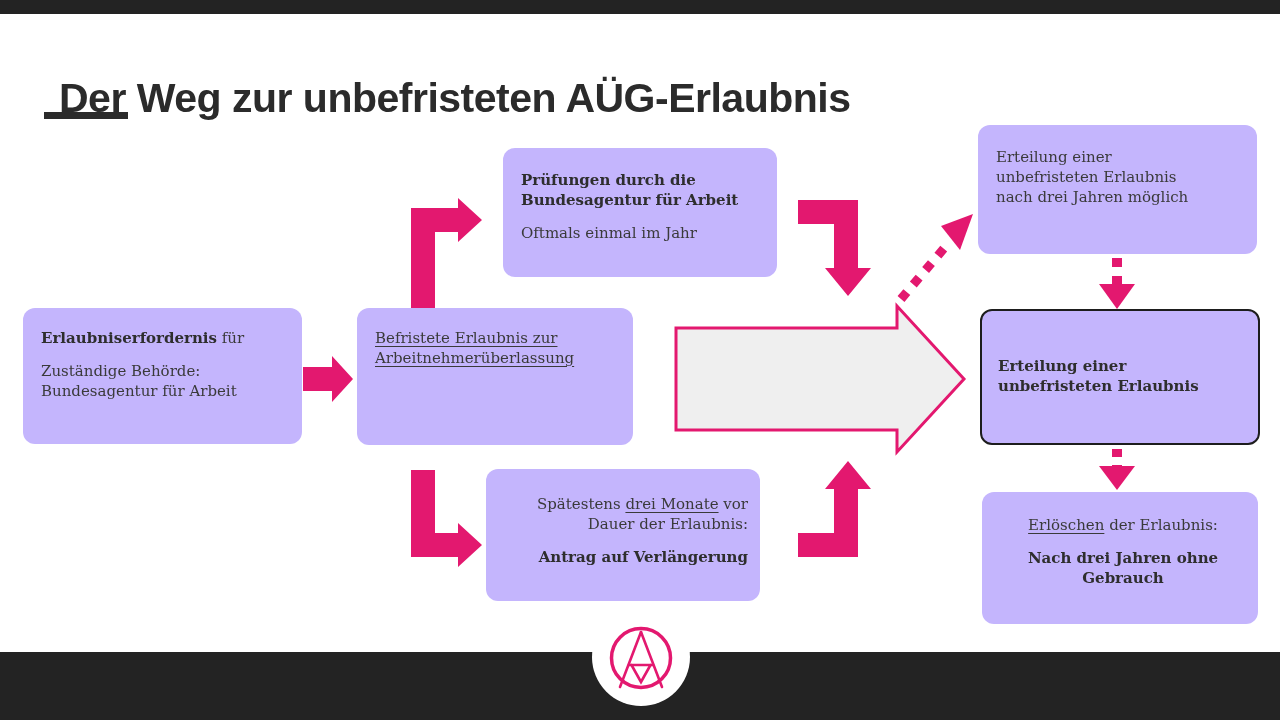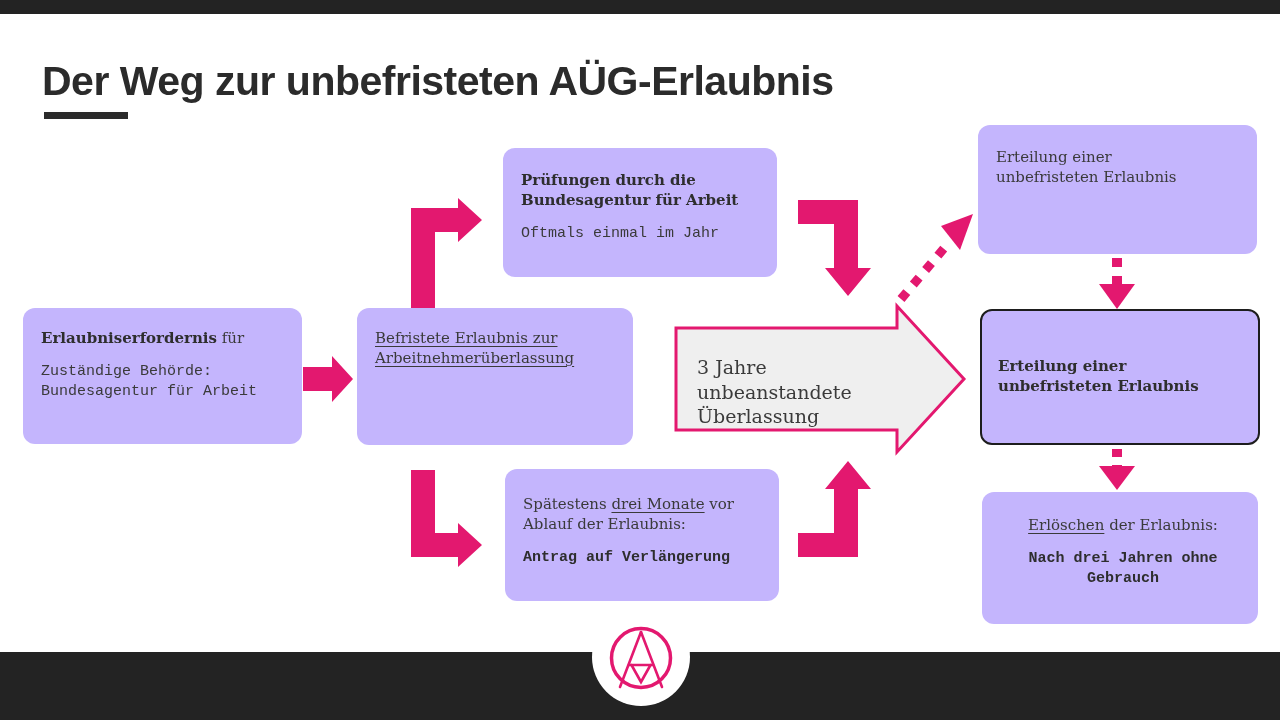--- a/index.html
+++ b/index.html
@@ -37,7 +37,7 @@
 
   <div class="bar top"></div>
 
-  <h1 class="title" style="margin:0;">Der Weg zur unbefristeten AÜG-Erlaubnis</h1>
+  <h1 class="title" style="margin:17px;">Der Weg zur unbefristeten AÜG-Erlaubnis</h1>
   <div class="title-underline"></div>
 
   <div class="gbox box1">

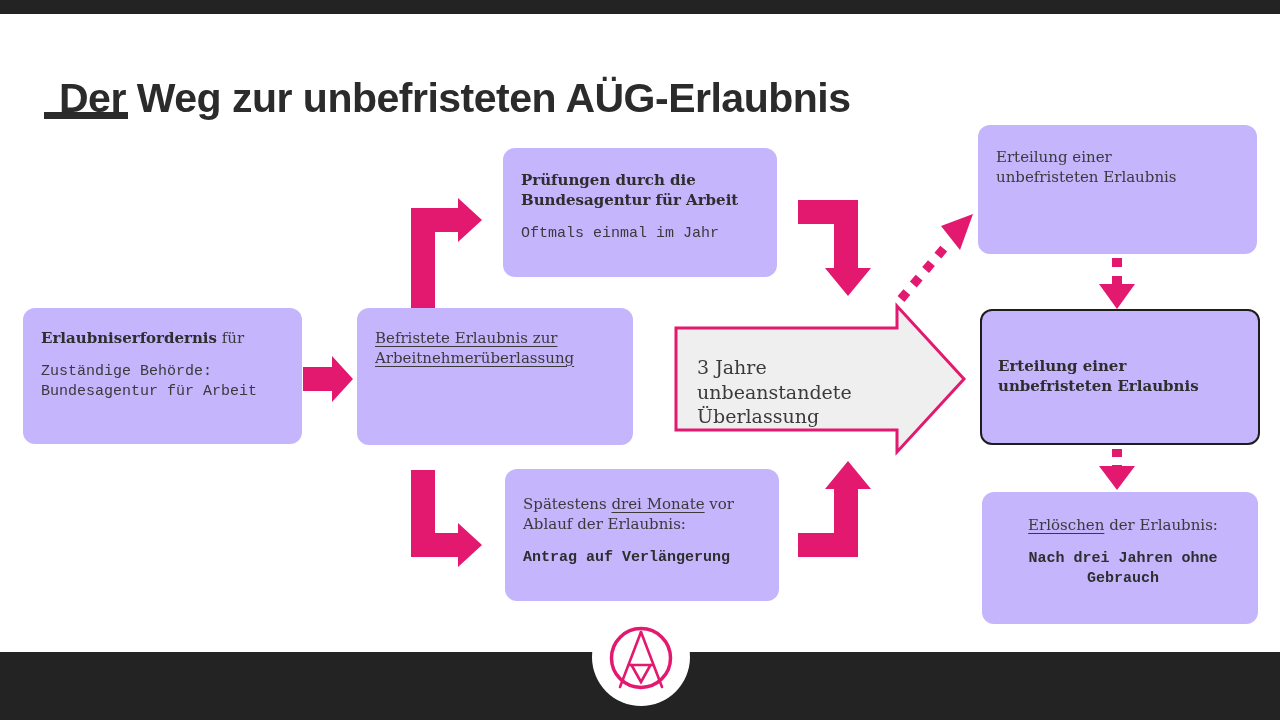--- a/index.html
+++ b/index.html
@@ -72,6 +72,7 @@
   <div class="gbox box6">
     <div class="ln">Erteilung einer</div>
     <div class="ln">unbefristeten Erlaubnis</div>
+    <div class="ln">nach drei Jahren möglich</div>
   </div>
 
   <div class="gbox box7">

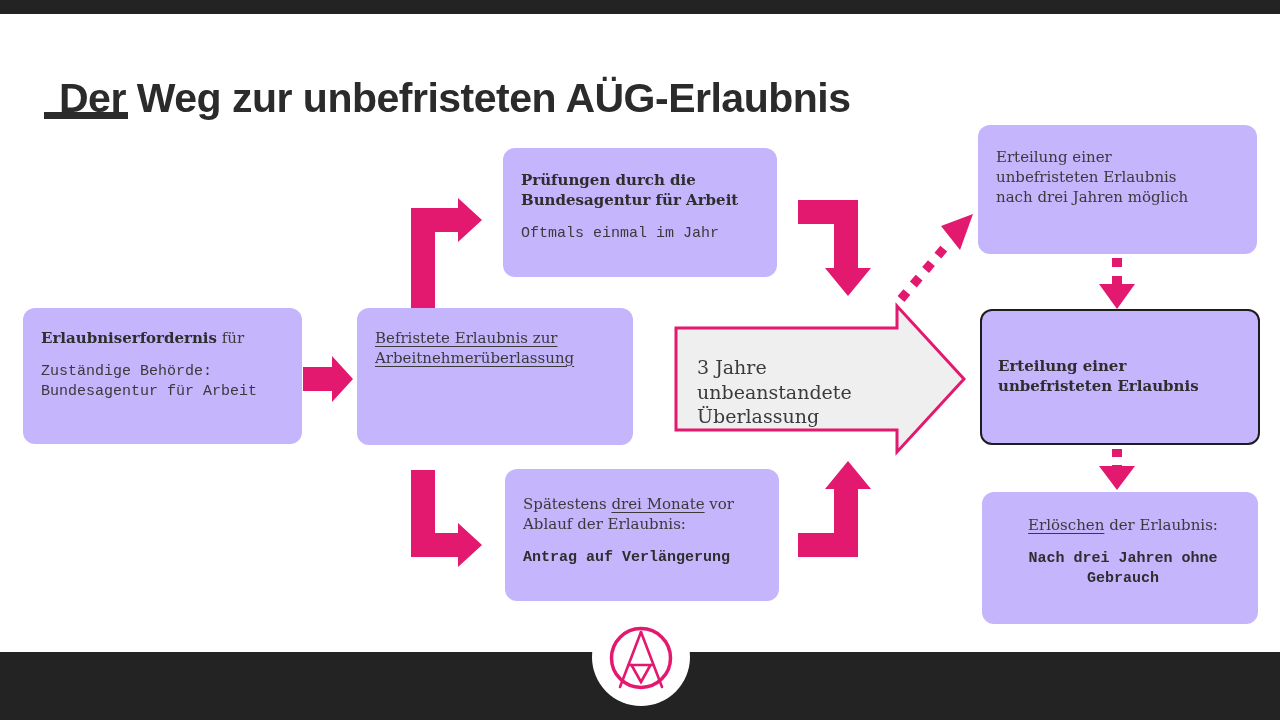--- a/index.html
+++ b/index.html
@@ -14,7 +14,7 @@
   .title-underline{position:absolute;left:44px;top:112px;width:84px;height:7px;background:#2b2b2b;}
   .gbox{position:absolute;background:#c4b5fd;font-size:15px;line-height:1.32;box-sizing:border-box;border-radius:12px;}
   .gbox .ln{white-space:nowrap;}
-  .p2{margin-top:13px;font-family:Liberation Mono, monospace;}
+  .p2{margin-top:13px;}
   b{color:#2e2e2e;}
   u{text-underline-offset:3px;}
   .box1{left:23px;top:308px;width:279px;height:136px;padding:21px 16px 27px 18px;}

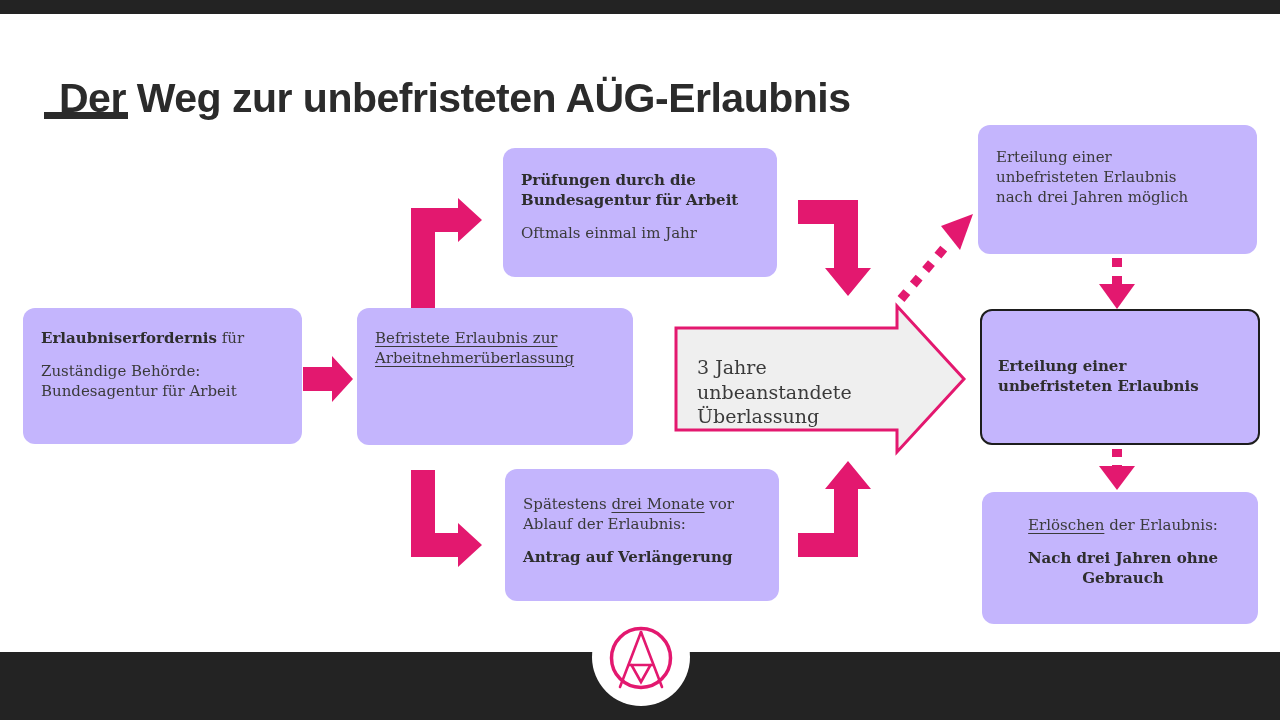--- a/index.html
+++ b/index.html
@@ -120,10 +120,6 @@
     </g>
   </svg>
 
-  <div class="bigarrow-label">
-    <div class="ln">3 Jahre unbeanstandete</div>
-    <div class="ln">Überlassung</div>
-  </div>
 
   <div class="bar bottom"></div>
   <div class="logo-disc"></div>

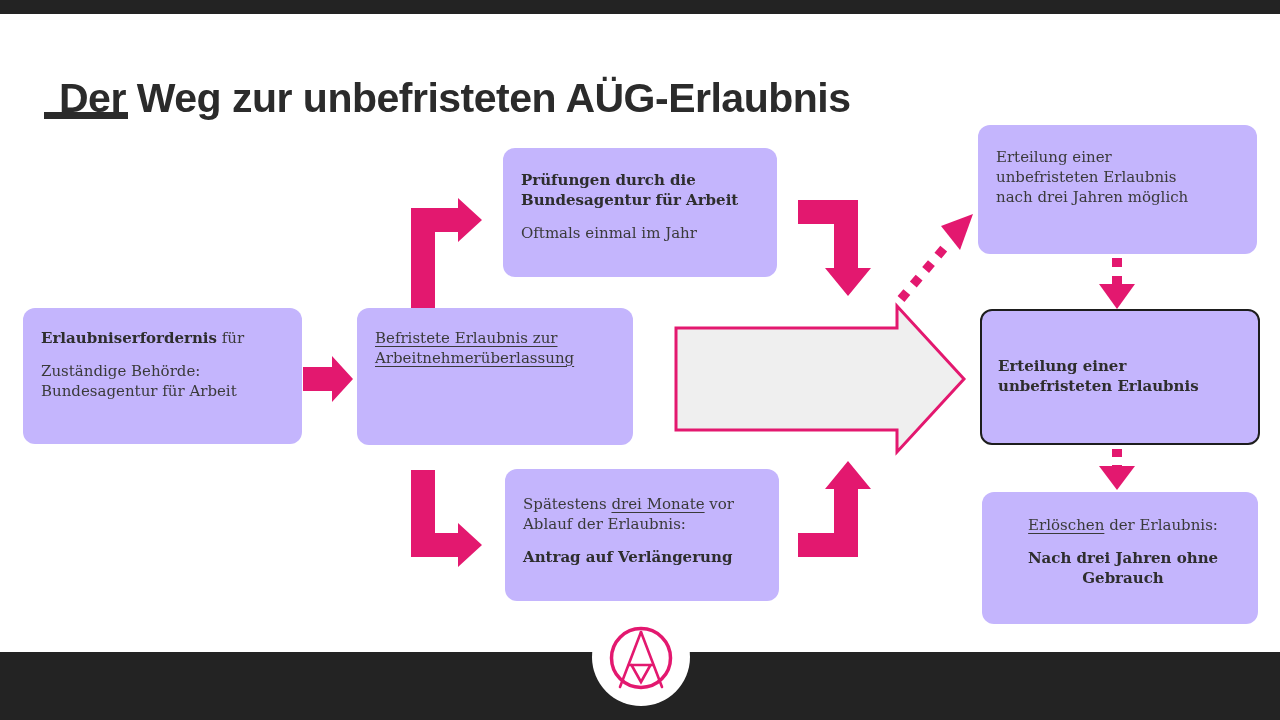--- a/index.html
+++ b/index.html
@@ -20,7 +20,7 @@
   .box1{left:23px;top:308px;width:279px;height:136px;padding:21px 16px 27px 18px;}
   .box2{left:357px;top:308px;width:276px;height:137px;padding:21px 14px 14px 18px;}
   .box3{left:503px;top:148px;width:274px;height:129px;padding:23px 12px 28px 18px;}
-  .box4{left:505px;top:469px;width:274px;height:132px;padding:26px 12px 14px 18px;}
+  .box4{left:486px;top:469px;width:274px;height:132px;padding:26px 12px 14px 18px;text-align:right;}
   .box6{left:978px;top:125px;width:279px;height:129px;padding:23px 12px 14px 18px;}
   .box7{left:980px;top:309px;width:280px;height:136px;border:2.5px solid #1d1d1d;
         display:flex;flex-direction:column;justify-content:center;padding:0 12px 0 16px;}

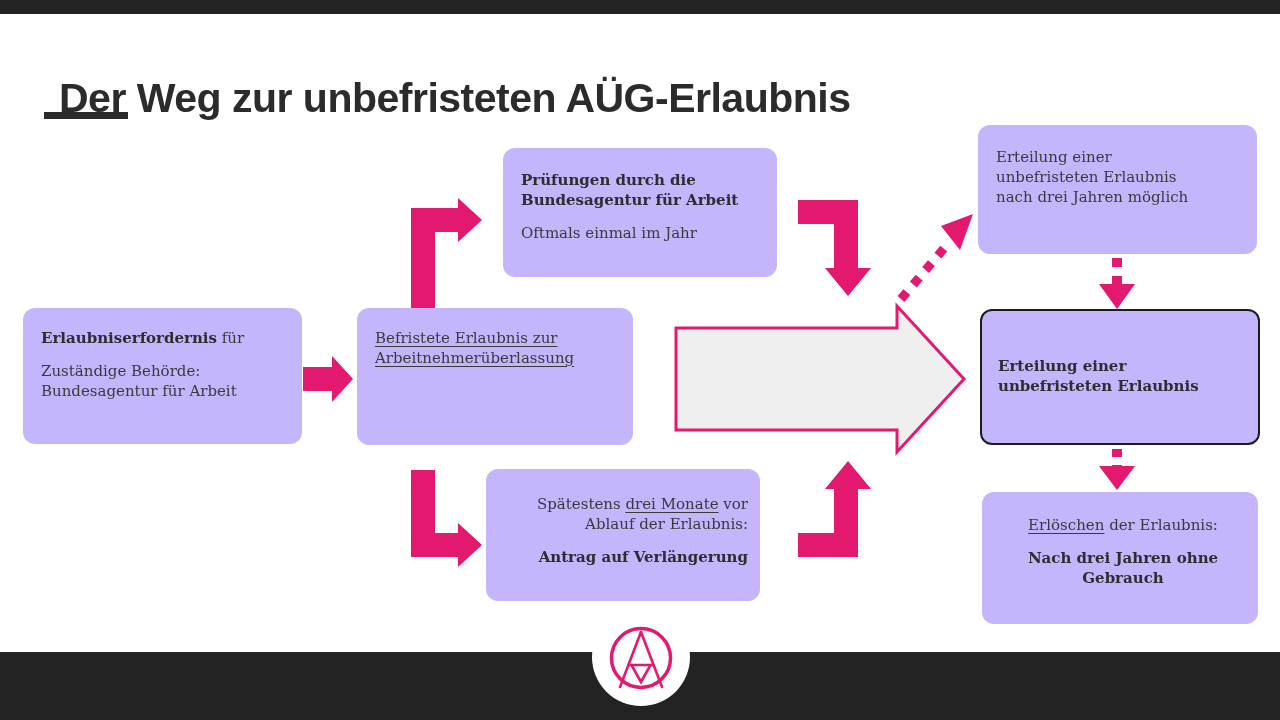--- a/index.html
+++ b/index.html
@@ -63,7 +63,7 @@
 
   <div class="gbox box4">
     <div class="ln"><span>Spätestens </span><u>drei Monate</u><span> vor</span></div>
-    <div class="ln">Ablauf der Erlaubnis:</div>
+    <div class="ln">Dauer der Erlaubnis:</div>
     <div class="p2">
       <div class="ln"><b>Antrag auf Verlängerung</b></div>
     </div>

